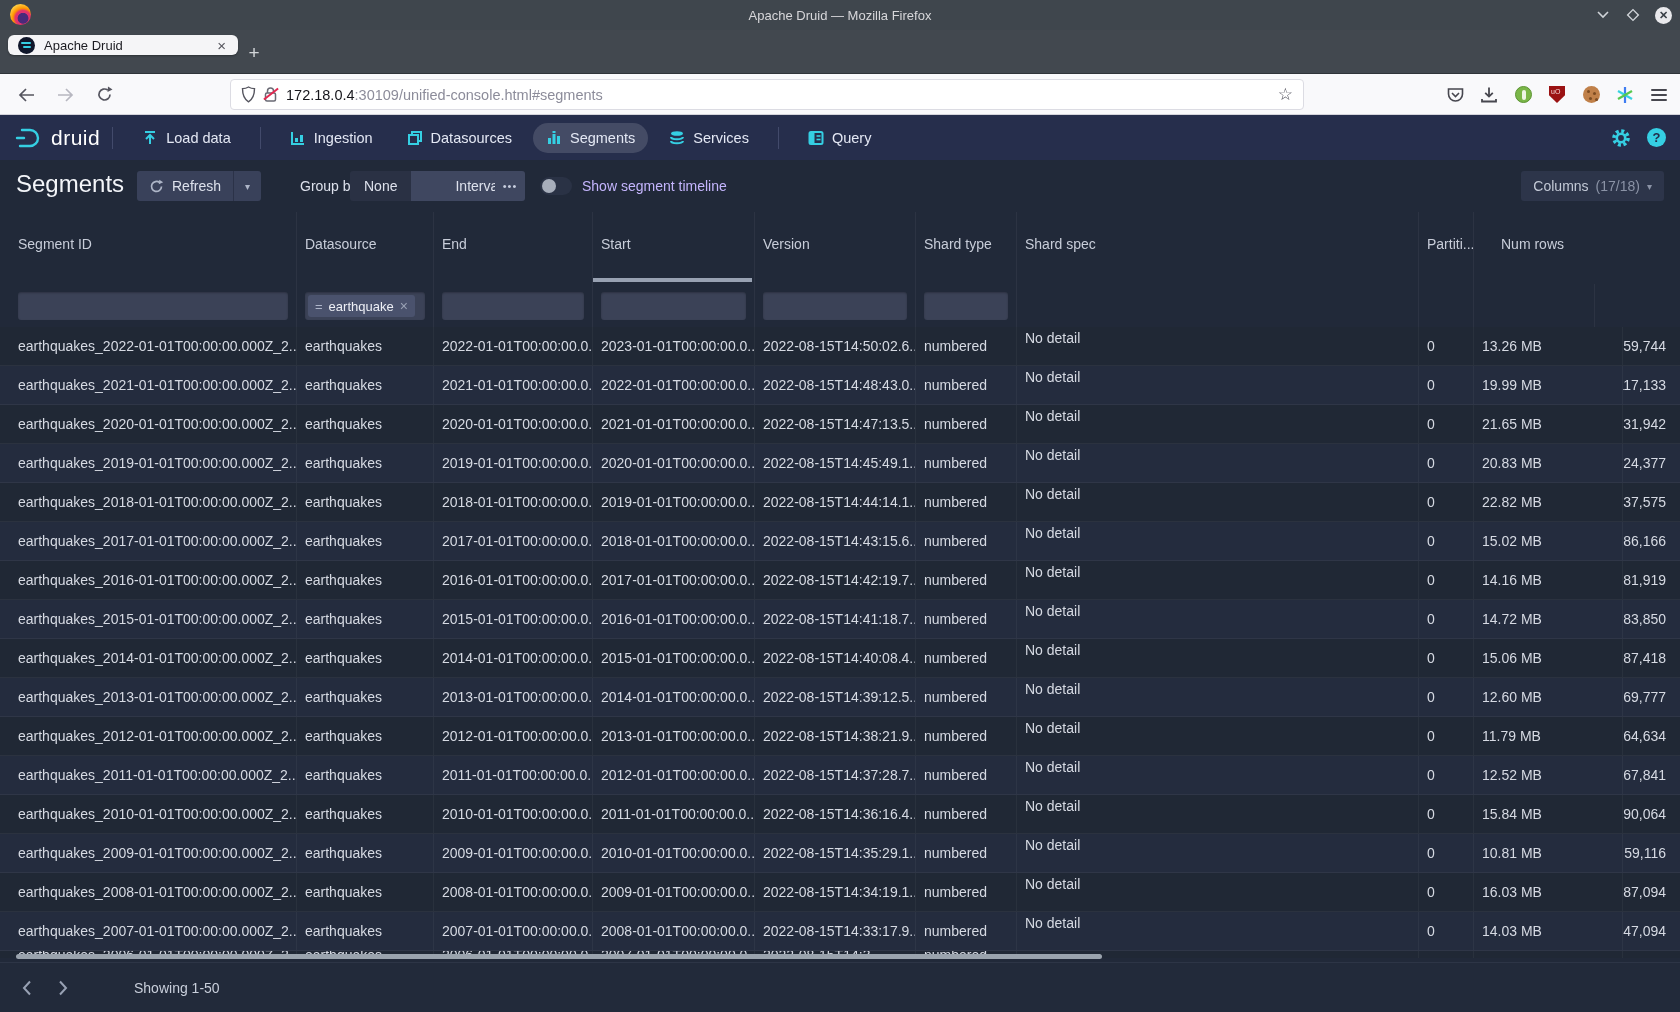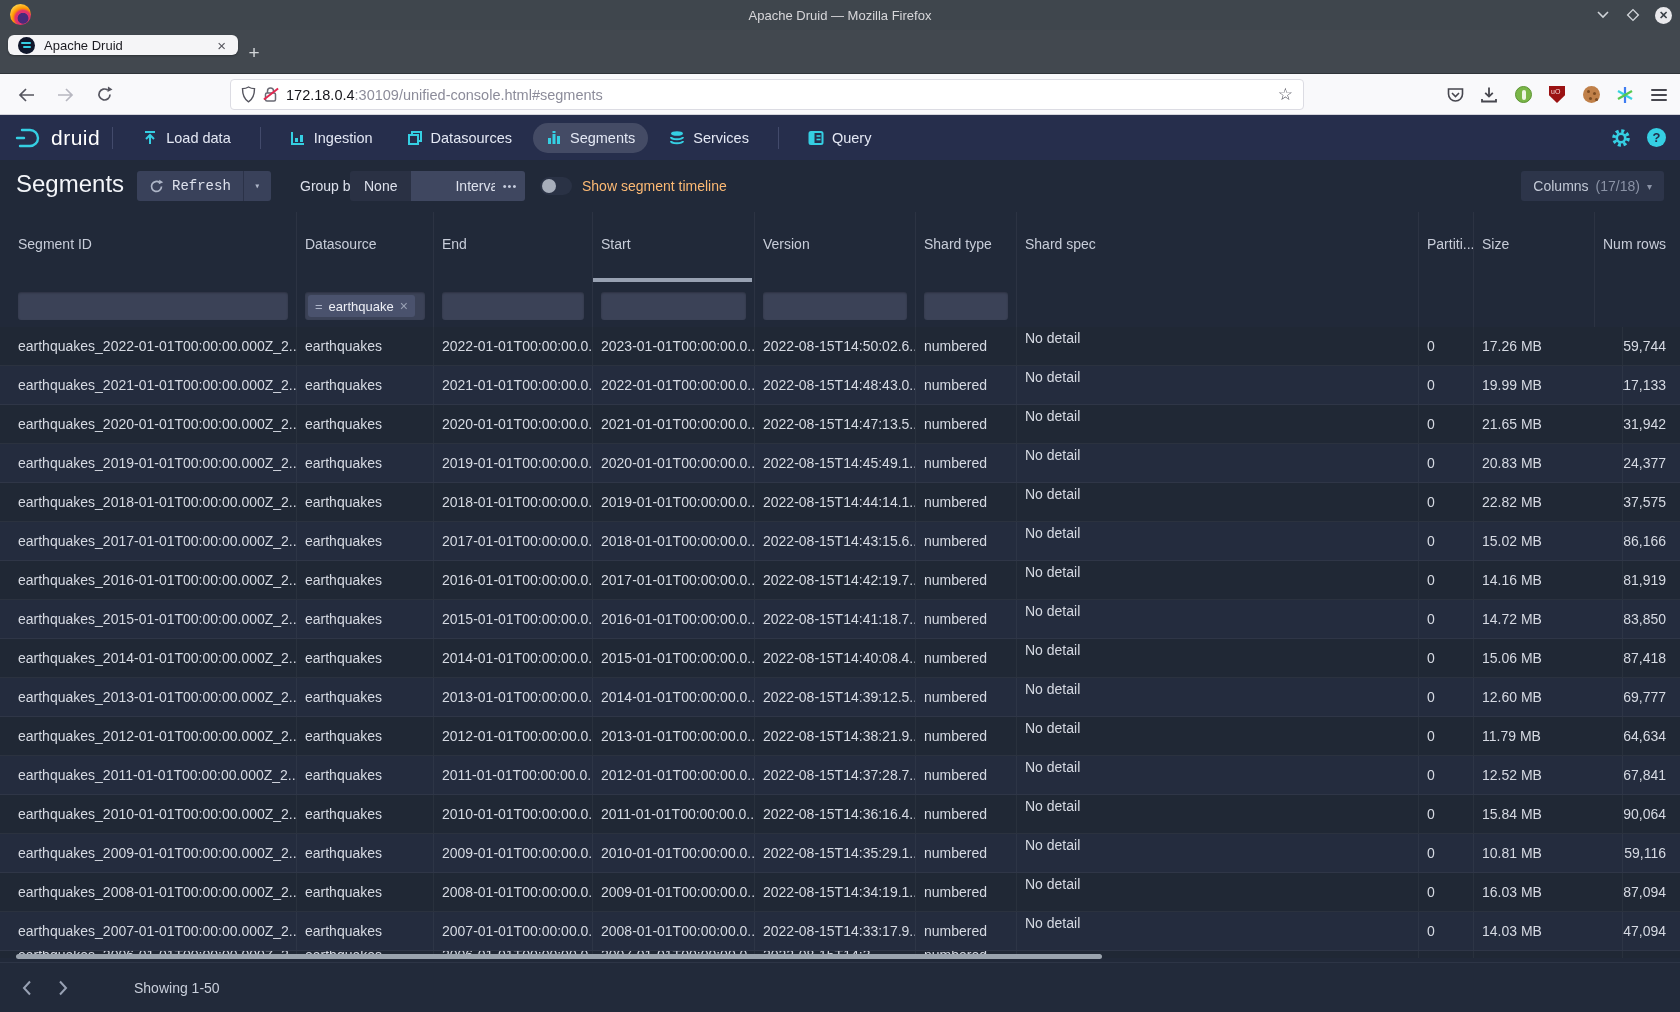--- a/index.html
+++ b/index.html
@@ -71,7 +71,7 @@
   .pg-title { position:absolute; left:16px; top:10px; font-size:24px; color:#f3f5f9; }
   .ctl { position:absolute; top:11px; height:30px; display:flex; align-items:center; font-size:14px; color:#dde1ec; }
   .btn { background:#39415a; border-radius:3px; height:30px; display:flex; align-items:center; justify-content:center; padding:0 12px; }
-  .refresh-group { left:137px;font-family:Liberation Mono, monospace; }
+  .refresh-group { left:137px; }
   .refresh-main { border-radius:3px 0 0 3px; gap:8px; }
   .refresh-caret { width:28px; padding:0; border-radius:0 3px 3px 0; border-left:1px solid #2b3248; color:#aeb6c8; font-size:10px; }
   .groupby-label { left:300px; color:#dde1ec; }

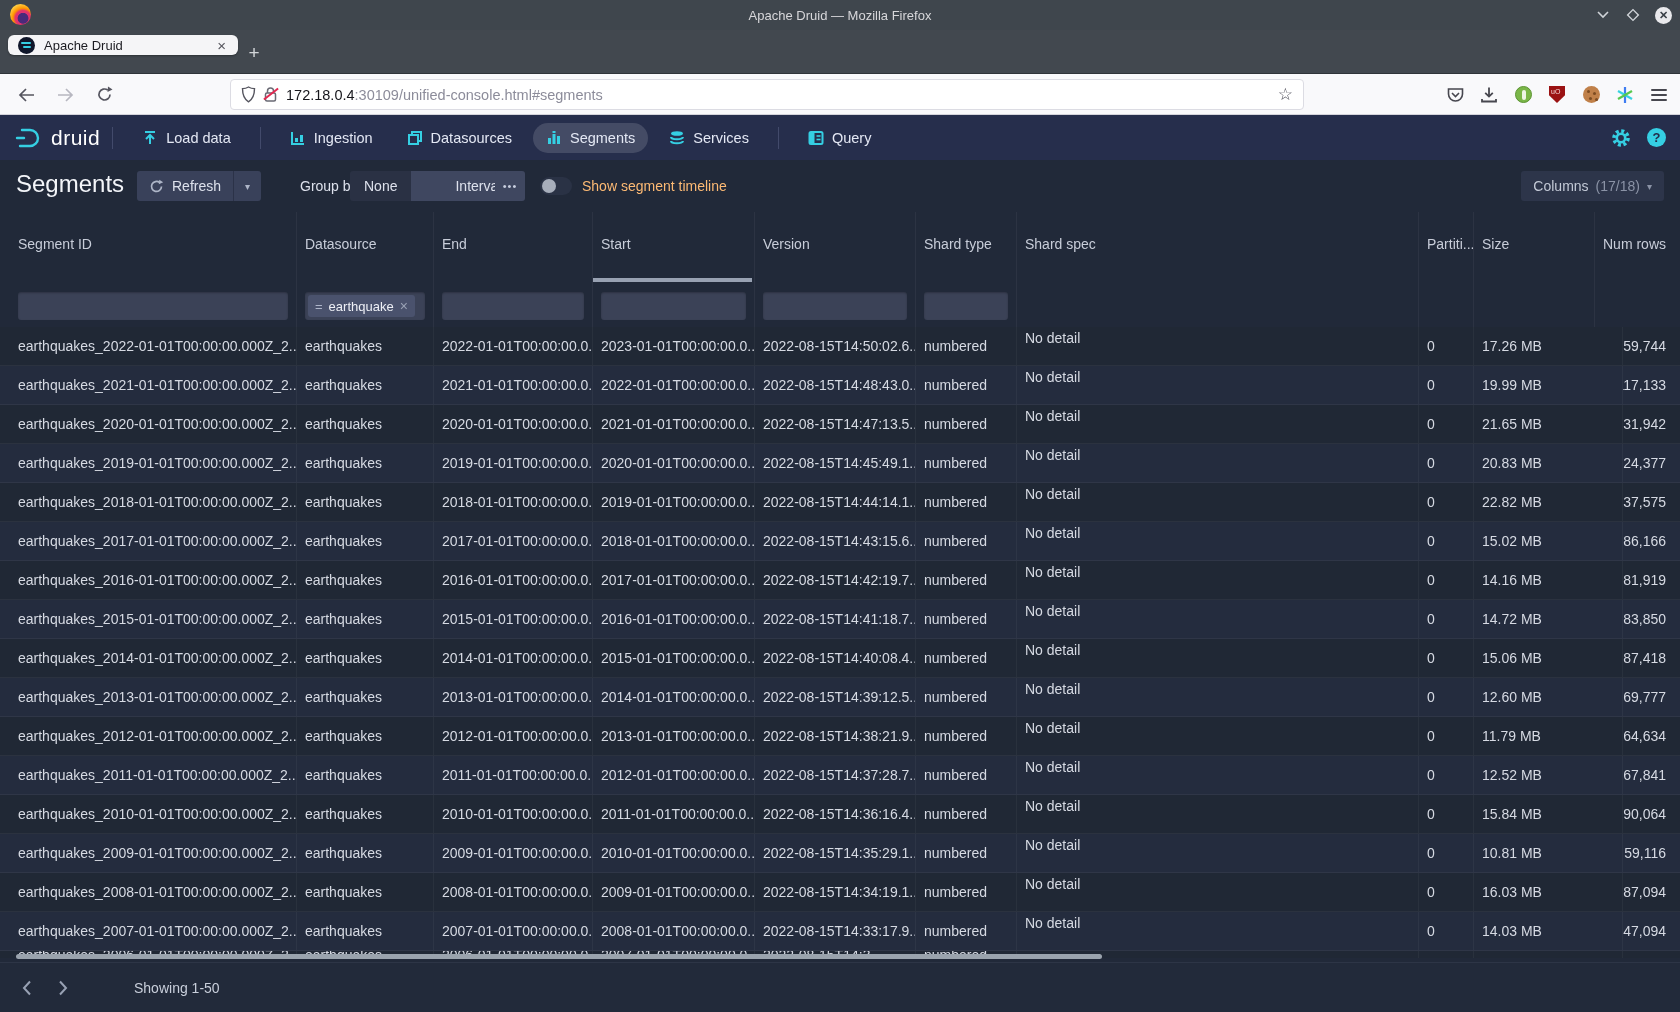--- a/index.html
+++ b/index.html
@@ -84,7 +84,7 @@
   .toggle-wrap { left:540px; }
   .toggle { width:32px; height:18px; border-radius:9px; background:#2a3245; position:relative; }
   .toggle .knob { position:absolute; left:2px; top:2px; width:14px; height:14px; border-radius:50%; background:#a7aebb; }
-  .timeline-label { left:582px; color:#fdba74; }
+  .timeline-label { left:582px; color:#c4b5fd; }
   .columns-btn { position:absolute; right:16px; top:11px; gap:7px; background:#2d354a; }
   .columns-label { color:#c3c9d6; }
   .columns-count { color:#8b93a6; }

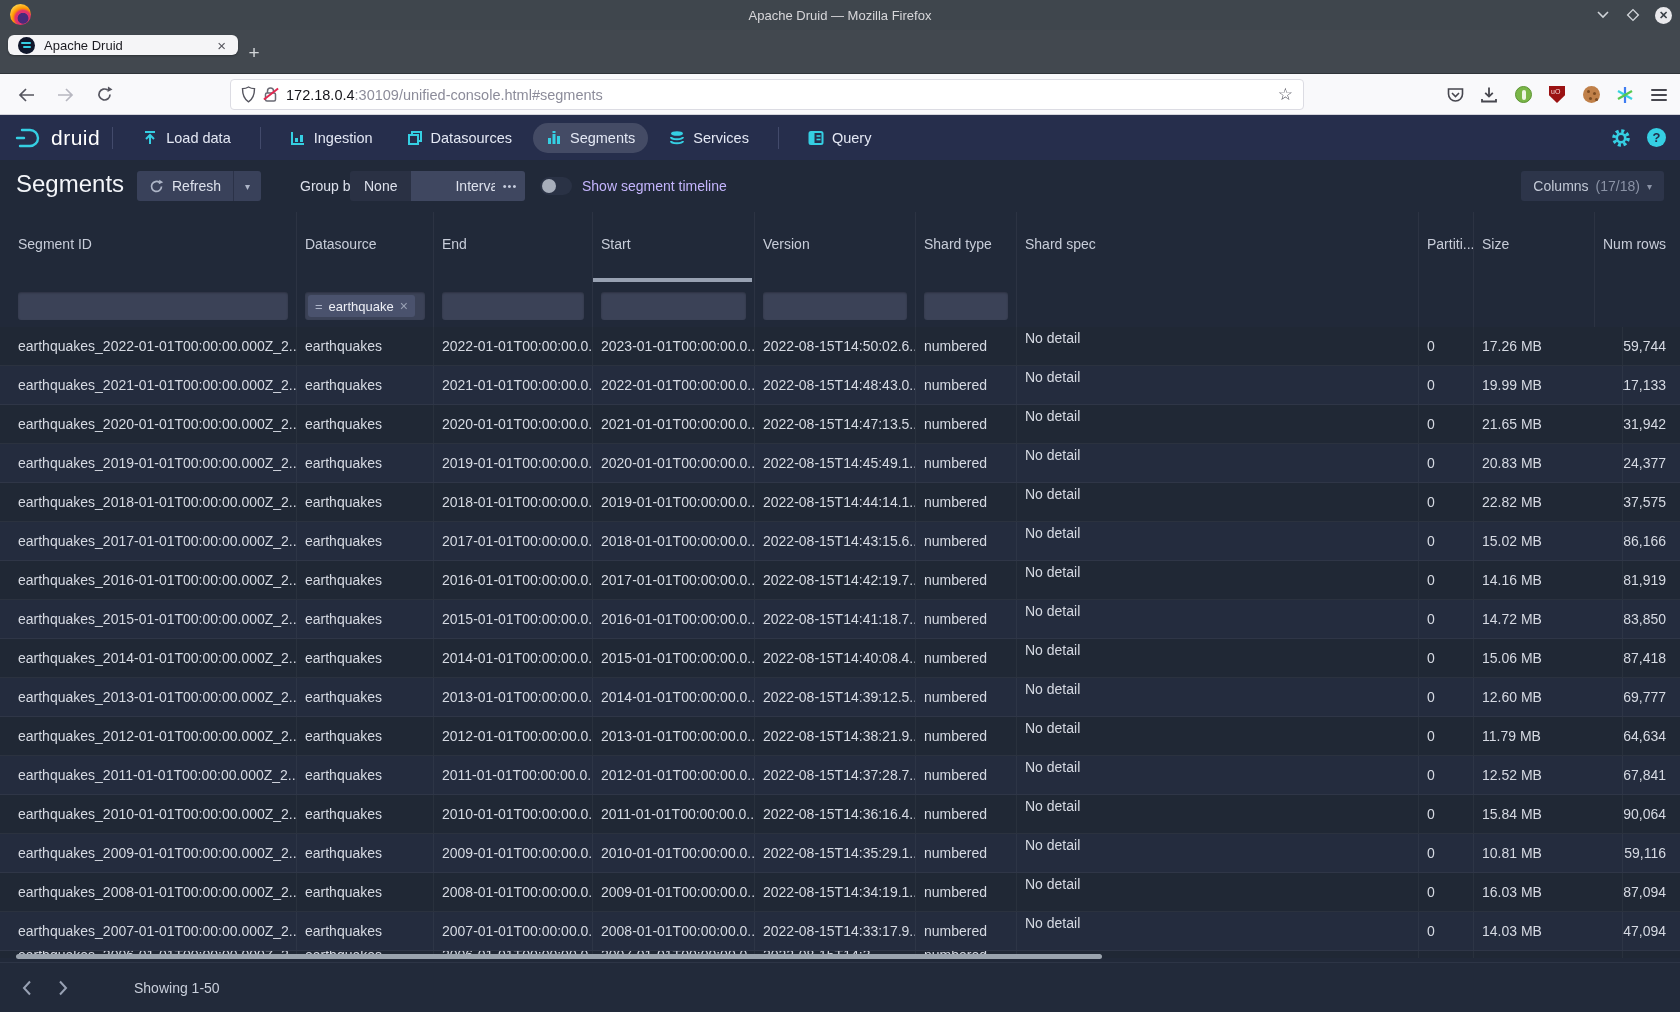--- a/index.html
+++ b/index.html
@@ -371,7 +371,6 @@
       <div class="hcell"><span>Shard type</span></div>
       <div class="hcell"><span>Shard spec</span></div>
       <div class="hcell"><span>Partiti...</span></div>
-      <div class="hcell"><span>Size</span></div>
       <div class="hcell right"><span>Num rows</span></div>
     </div>
   <div class="tfilter grid-row" id="tfilter" style="grid-template-columns: 296px 137px 159px 162px 161px 101px 402px 55px 121px 86px;">

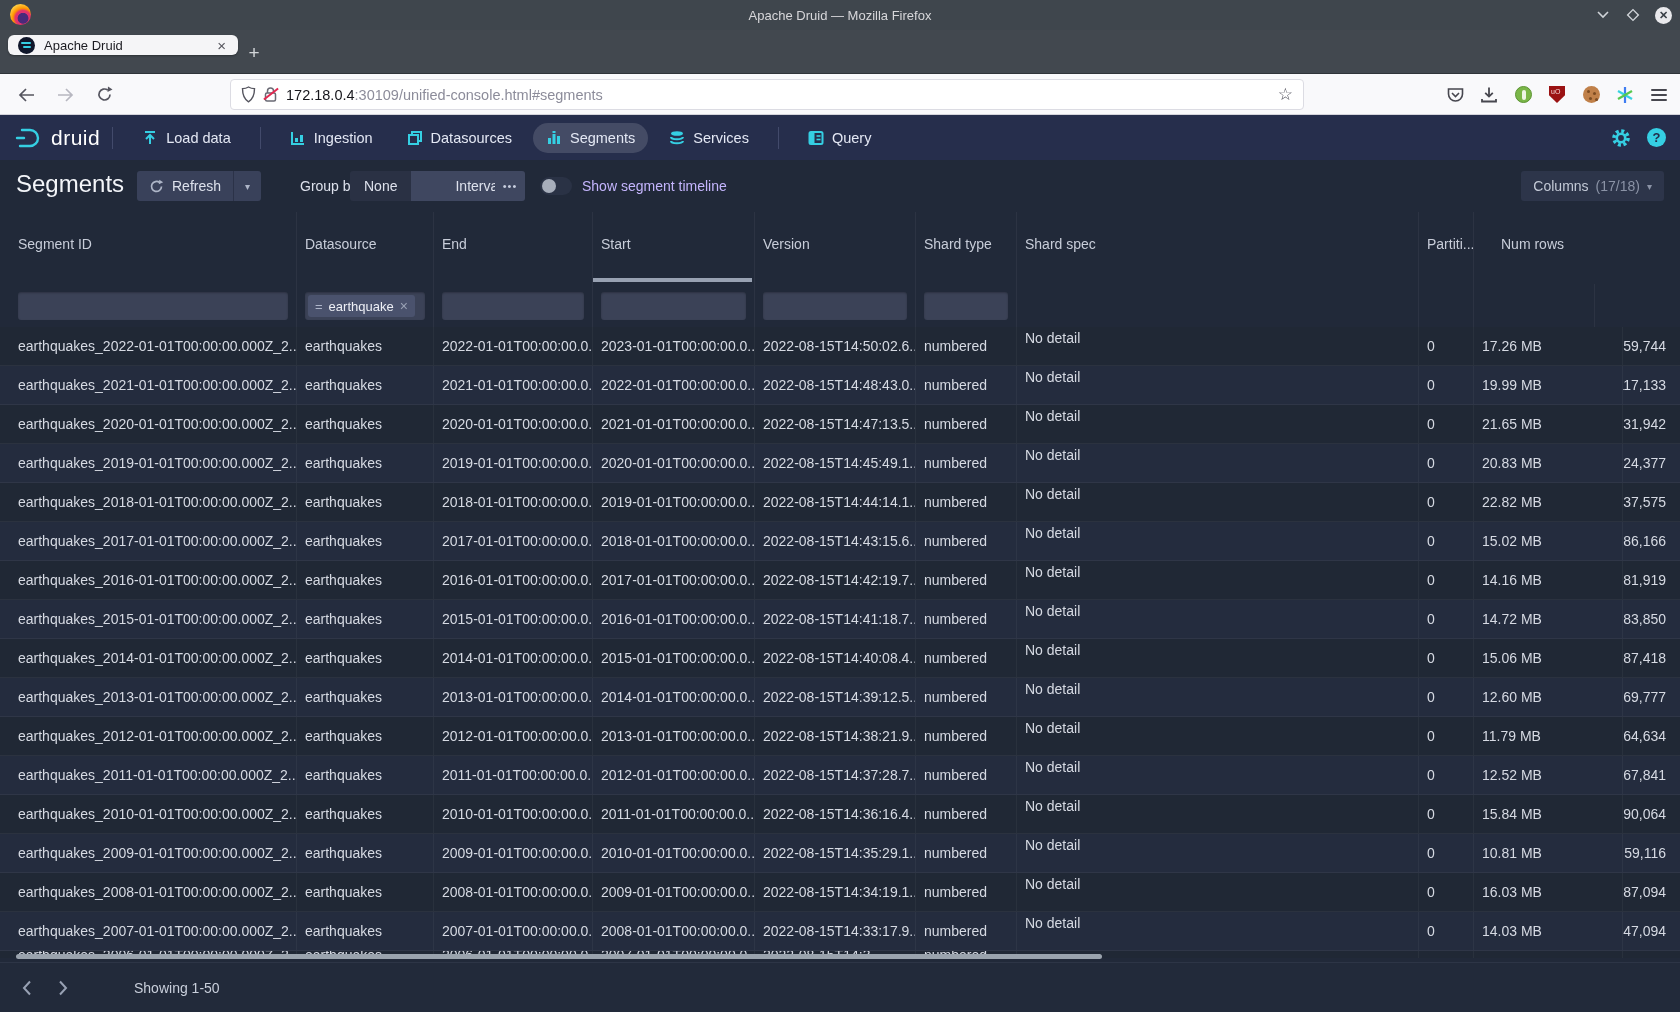--- a/index.html
+++ b/index.html
@@ -403,7 +403,7 @@
         <div class="tcell">numbered</div>
         <div class="tcell top">No detail</div>
         <div class="tcell">0</div>
-        <div class="tcell">17.26 MB</div>
+        <div class="tcell">13.26 MB</div>
         <div class="tcell right">59,744</div>
       </div>
       <div class="trow grid-row odd" style="grid-template-columns: 296px 137px 159px 162px 161px 101px 402px 55px 121px 86px;">

